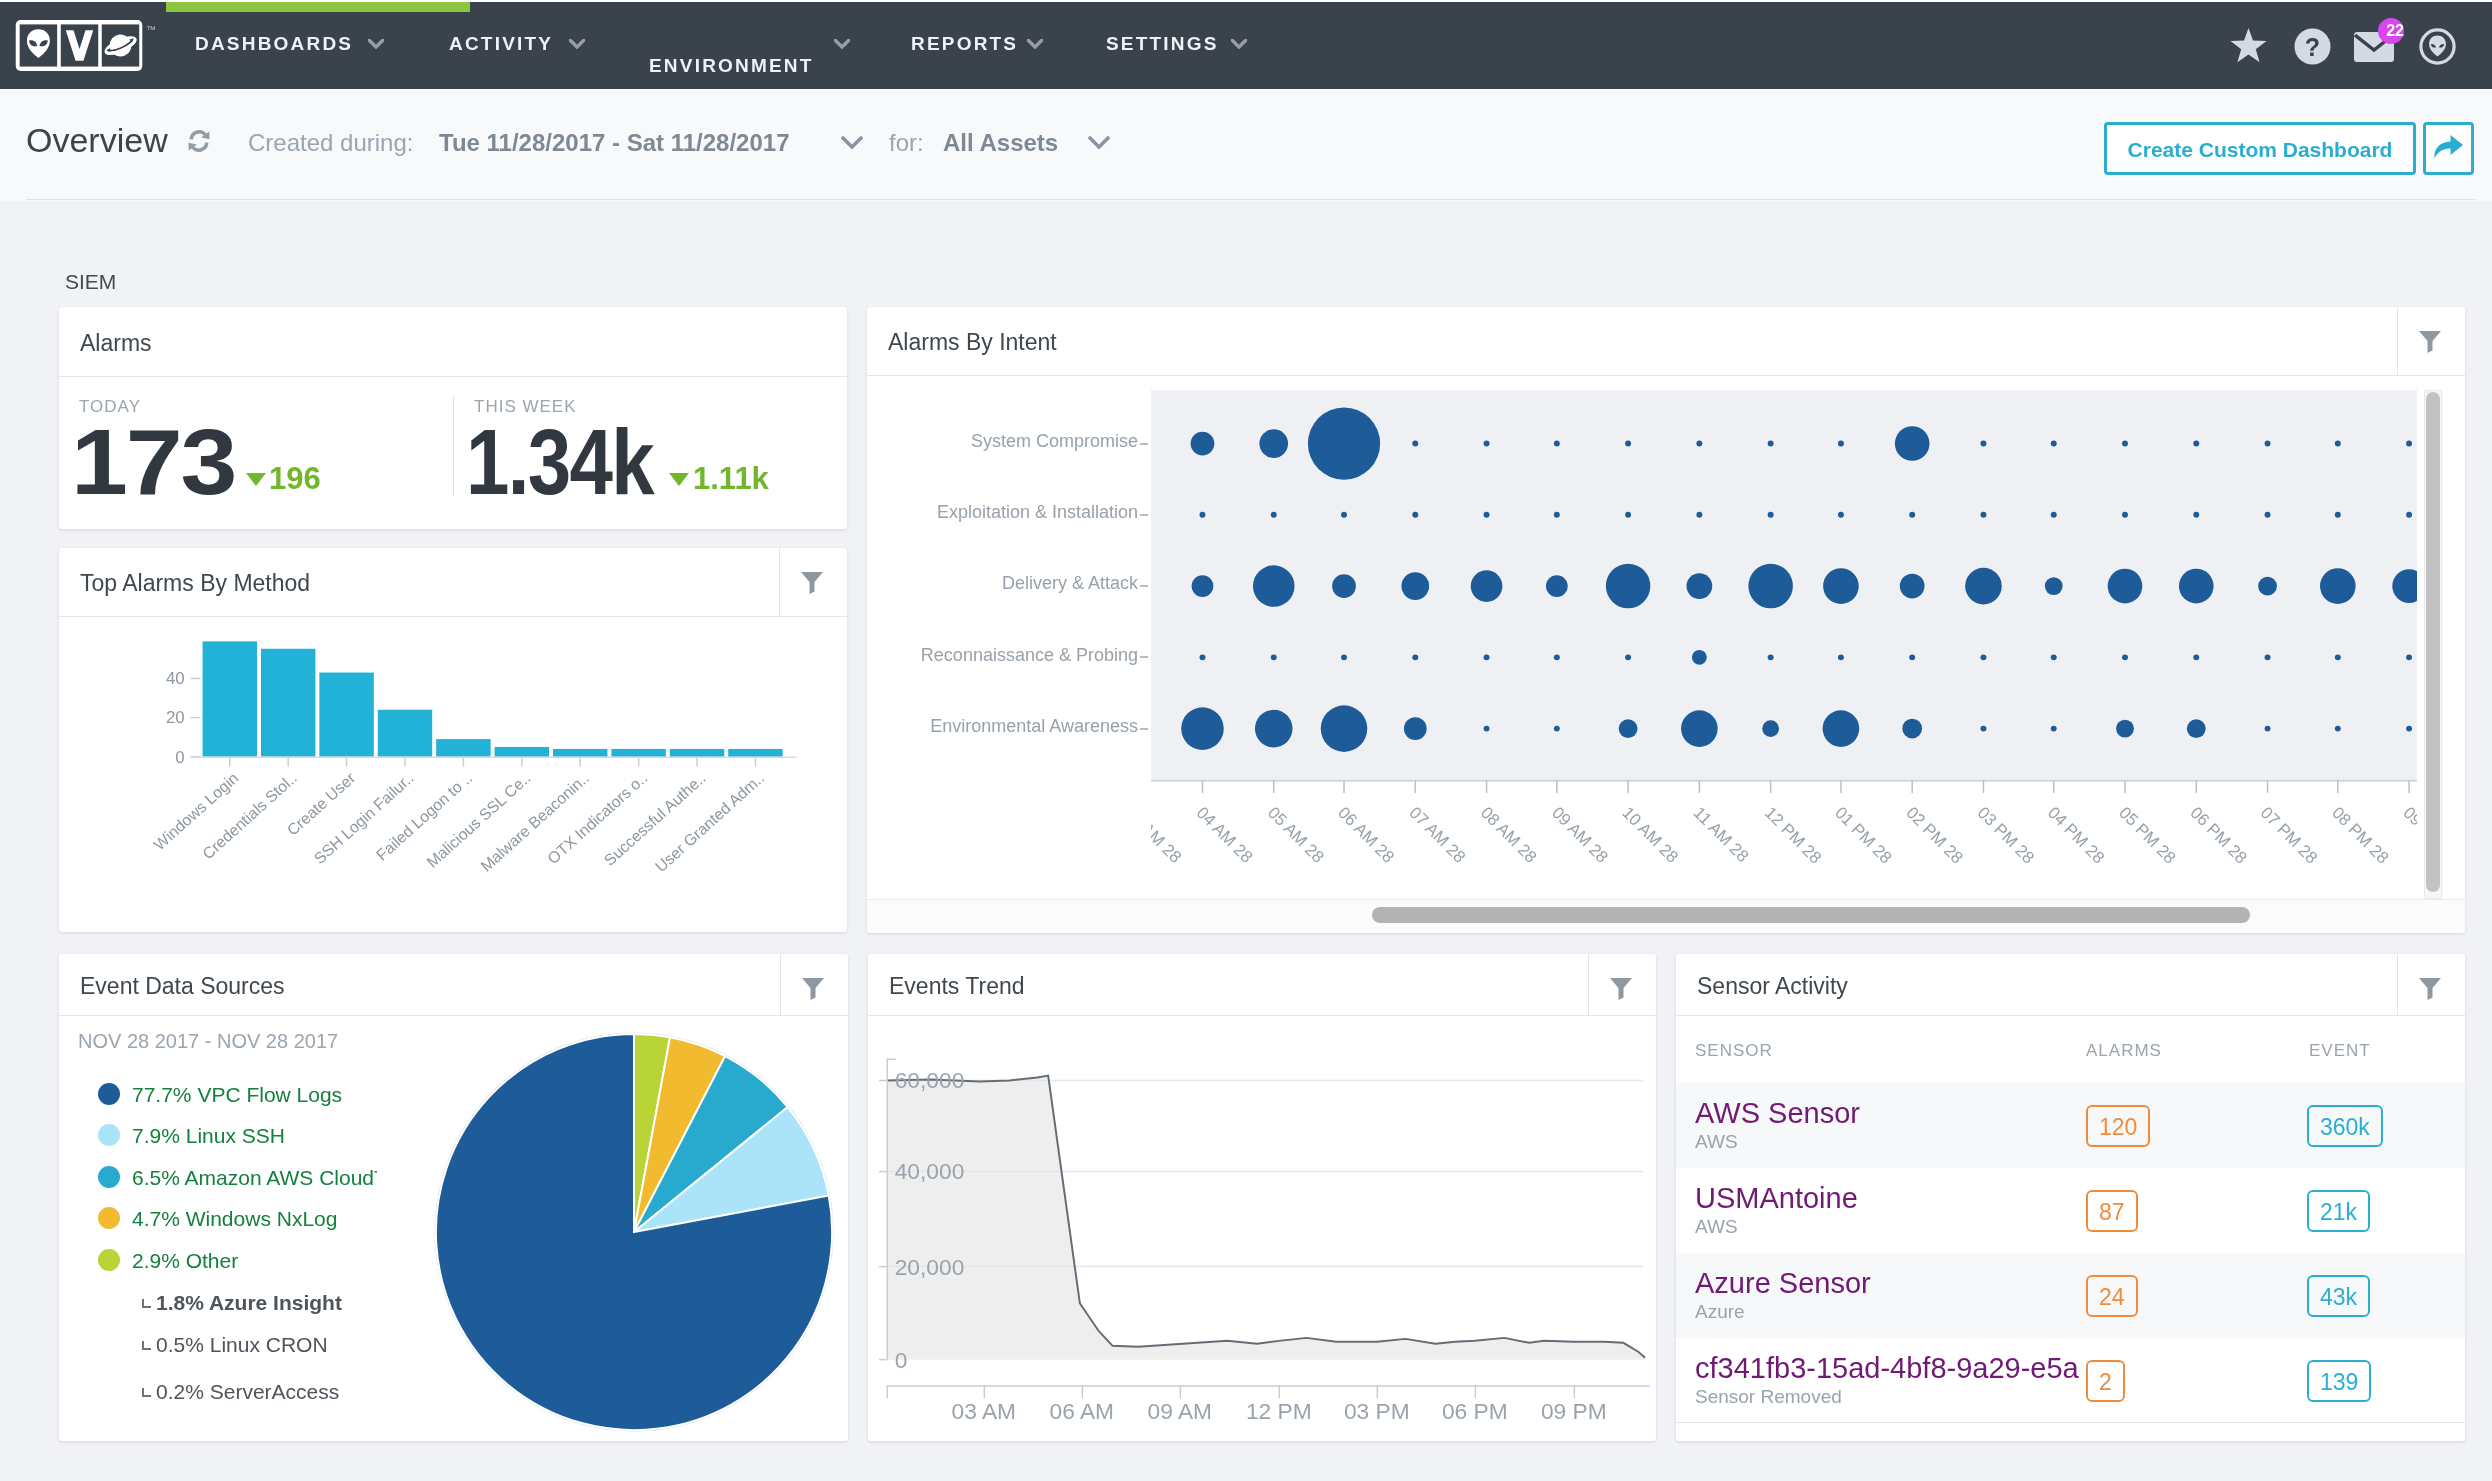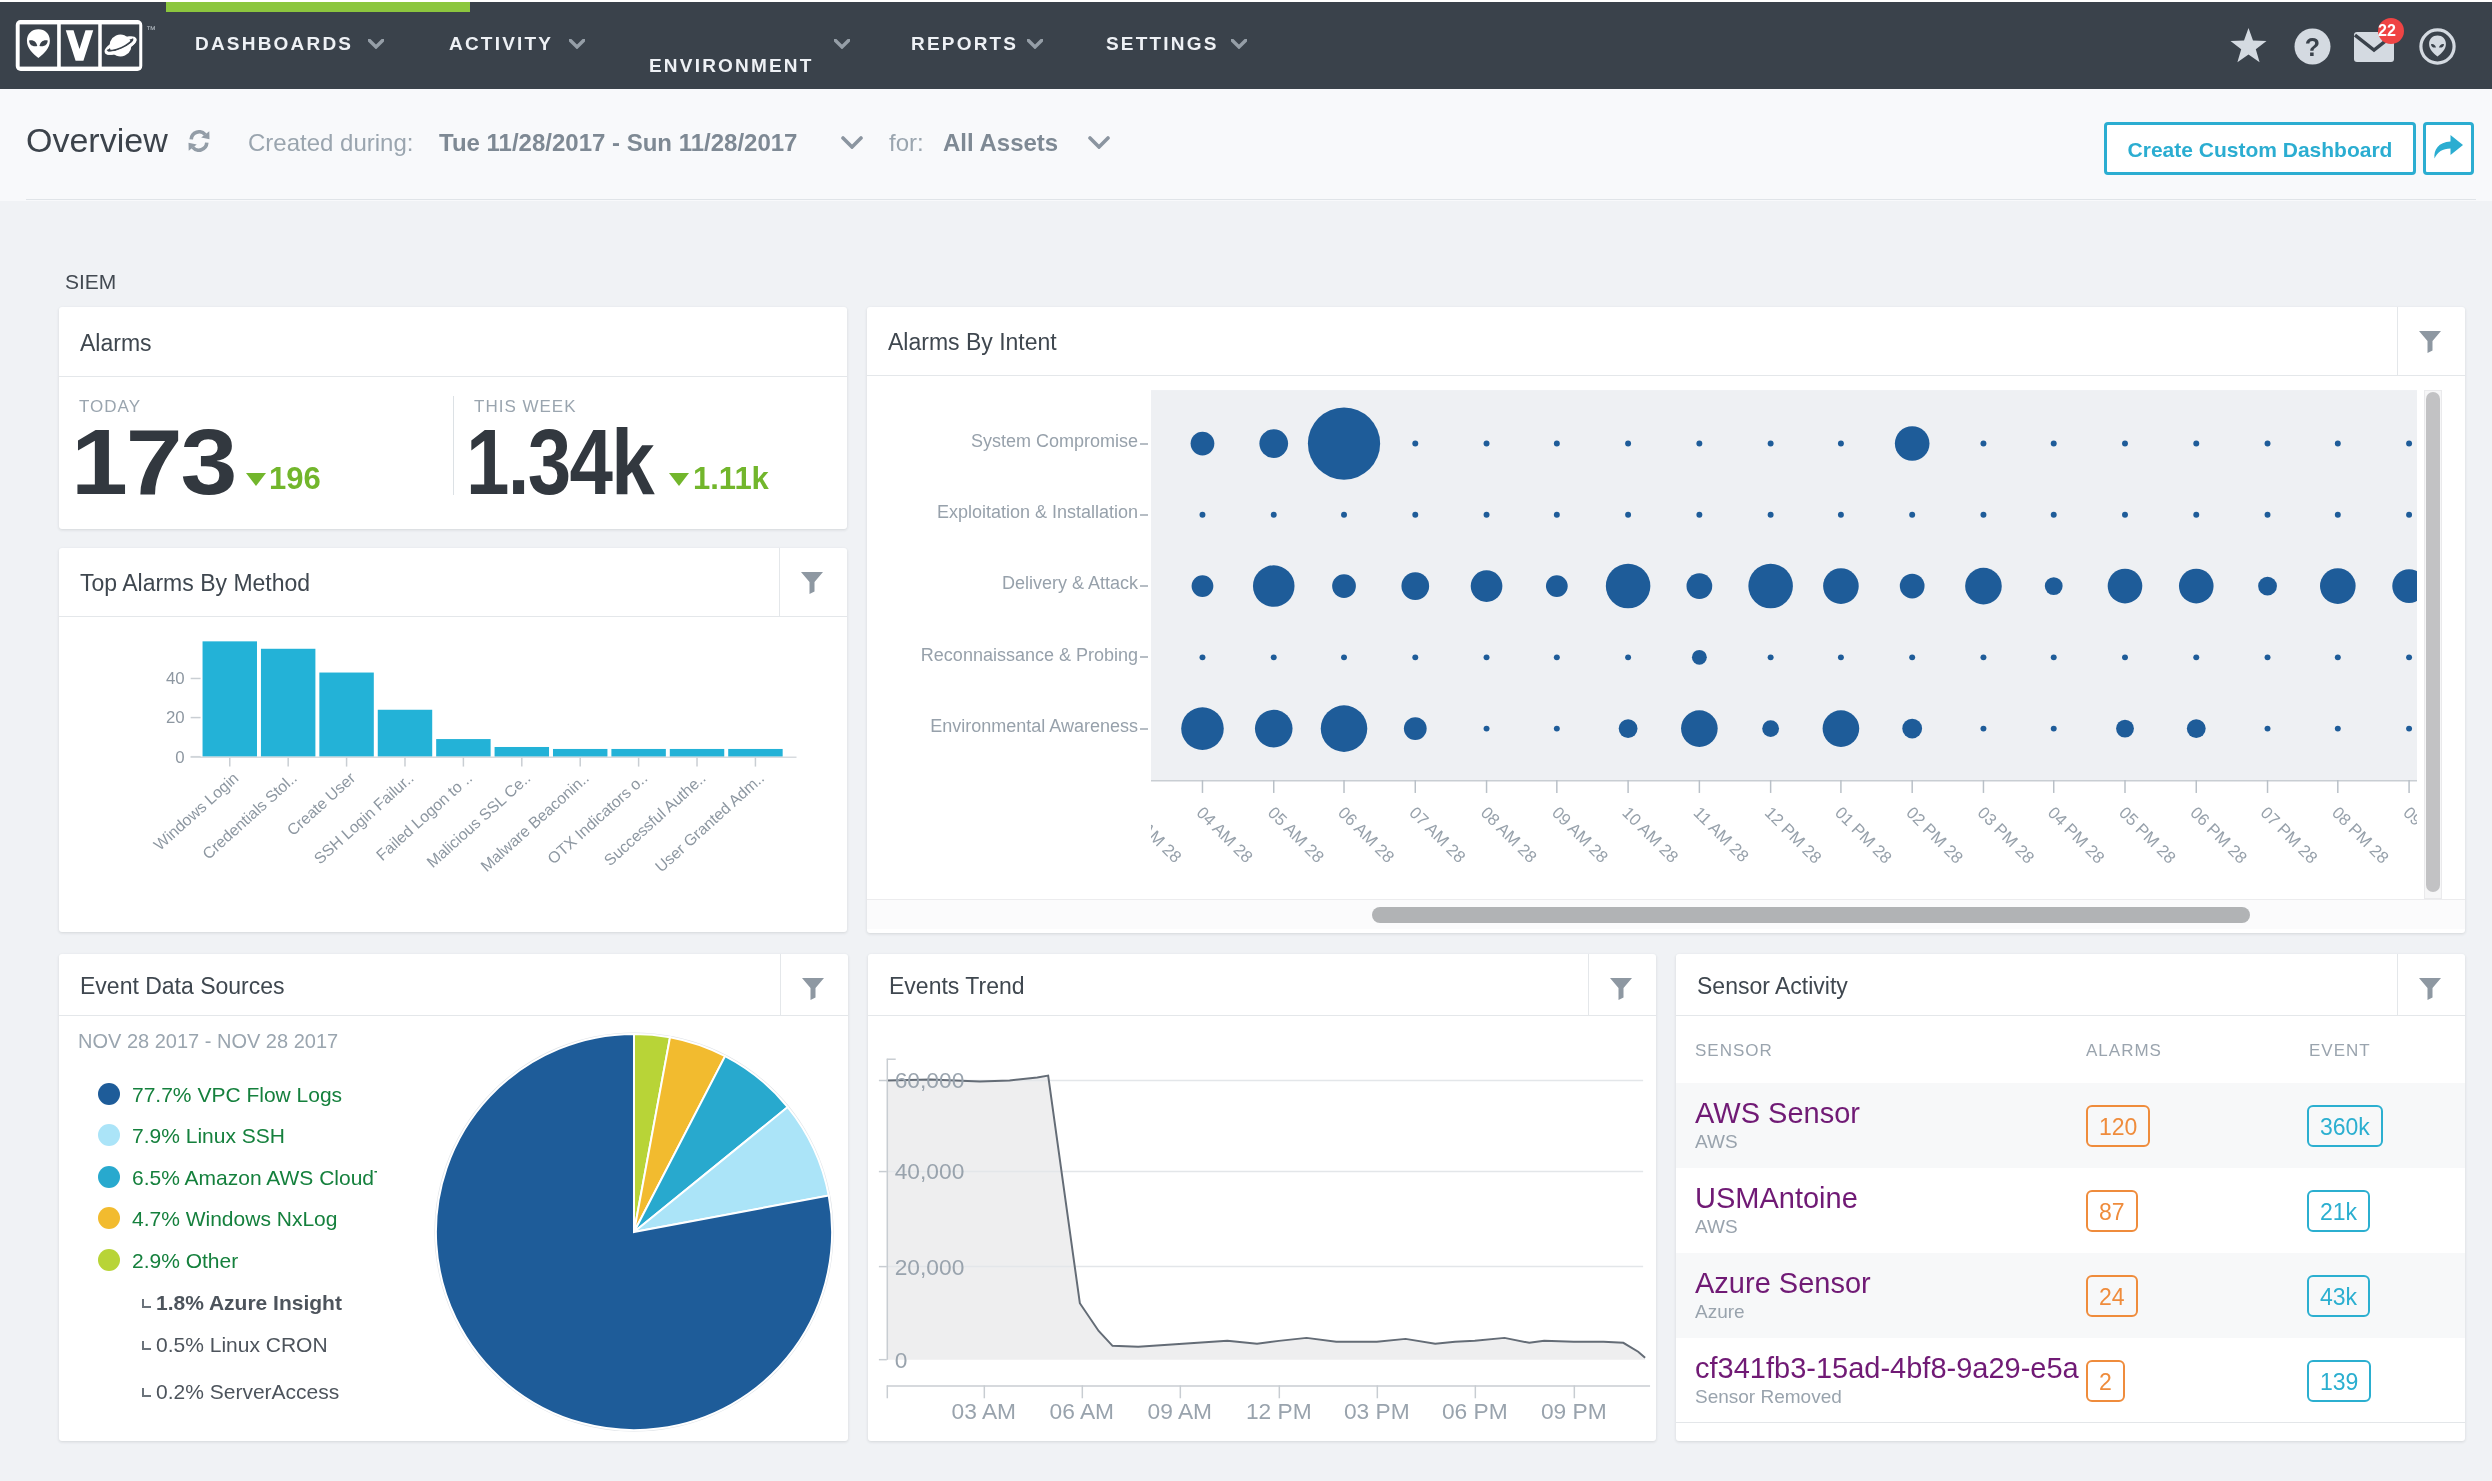--- a/index.html
+++ b/index.html
@@ -83,7 +83,7 @@
   <rect x="0" y="0" width="40" height="30" rx="3" fill="#d4dae1"></rect>
   <path d="M1,3 L20,18 L39,3" fill="none" stroke="#3a424b" stroke-width="3.4"></path>
 </svg>
-<div style="position:absolute;left:2378px;top:18px;width:26px;height:26px;border-radius:50%;background:#ef4444;color:#fff;font-size:16px;font-weight:bold;text-align:left;line-height:26px;">22</div>
+<div style="position:absolute;left:2378px;top:18px;width:26px;height:26px;border-radius:50%;background:#d946ef;color:#fff;font-size:16px;font-weight:bold;text-align:right;line-height:26px;">22</div>
 <svg style="position:absolute;left:2419px;top:28px;" width="37" height="37" viewBox="0 0 37 37">
   <circle cx="18.5" cy="18.5" r="16.6" fill="none" stroke="#d4dae1" stroke-width="3.2"></circle>
   <path fill="#d4dae1" fill-rule="evenodd" d="M18.5 7.5 C13.7 7.5 10.1 10.9 10.1 15.9 C10.1 21.2 14.3 25.3 18.5 28.5 C22.7 25.3 26.9 21.2 26.9 15.9 C26.9 10.9 23.3 7.5 18.5 7.5 Z M12.0 16.2 C14.1 15.5 16.3 16.8 17.0 19.4 C14.3 20.1 12.2 18.8 12.0 16.2 Z M25.0 16.2 C22.9 15.5 20.7 16.8 20.0 19.4 C22.7 20.1 24.8 18.8 25.0 16.2 Z"></path>

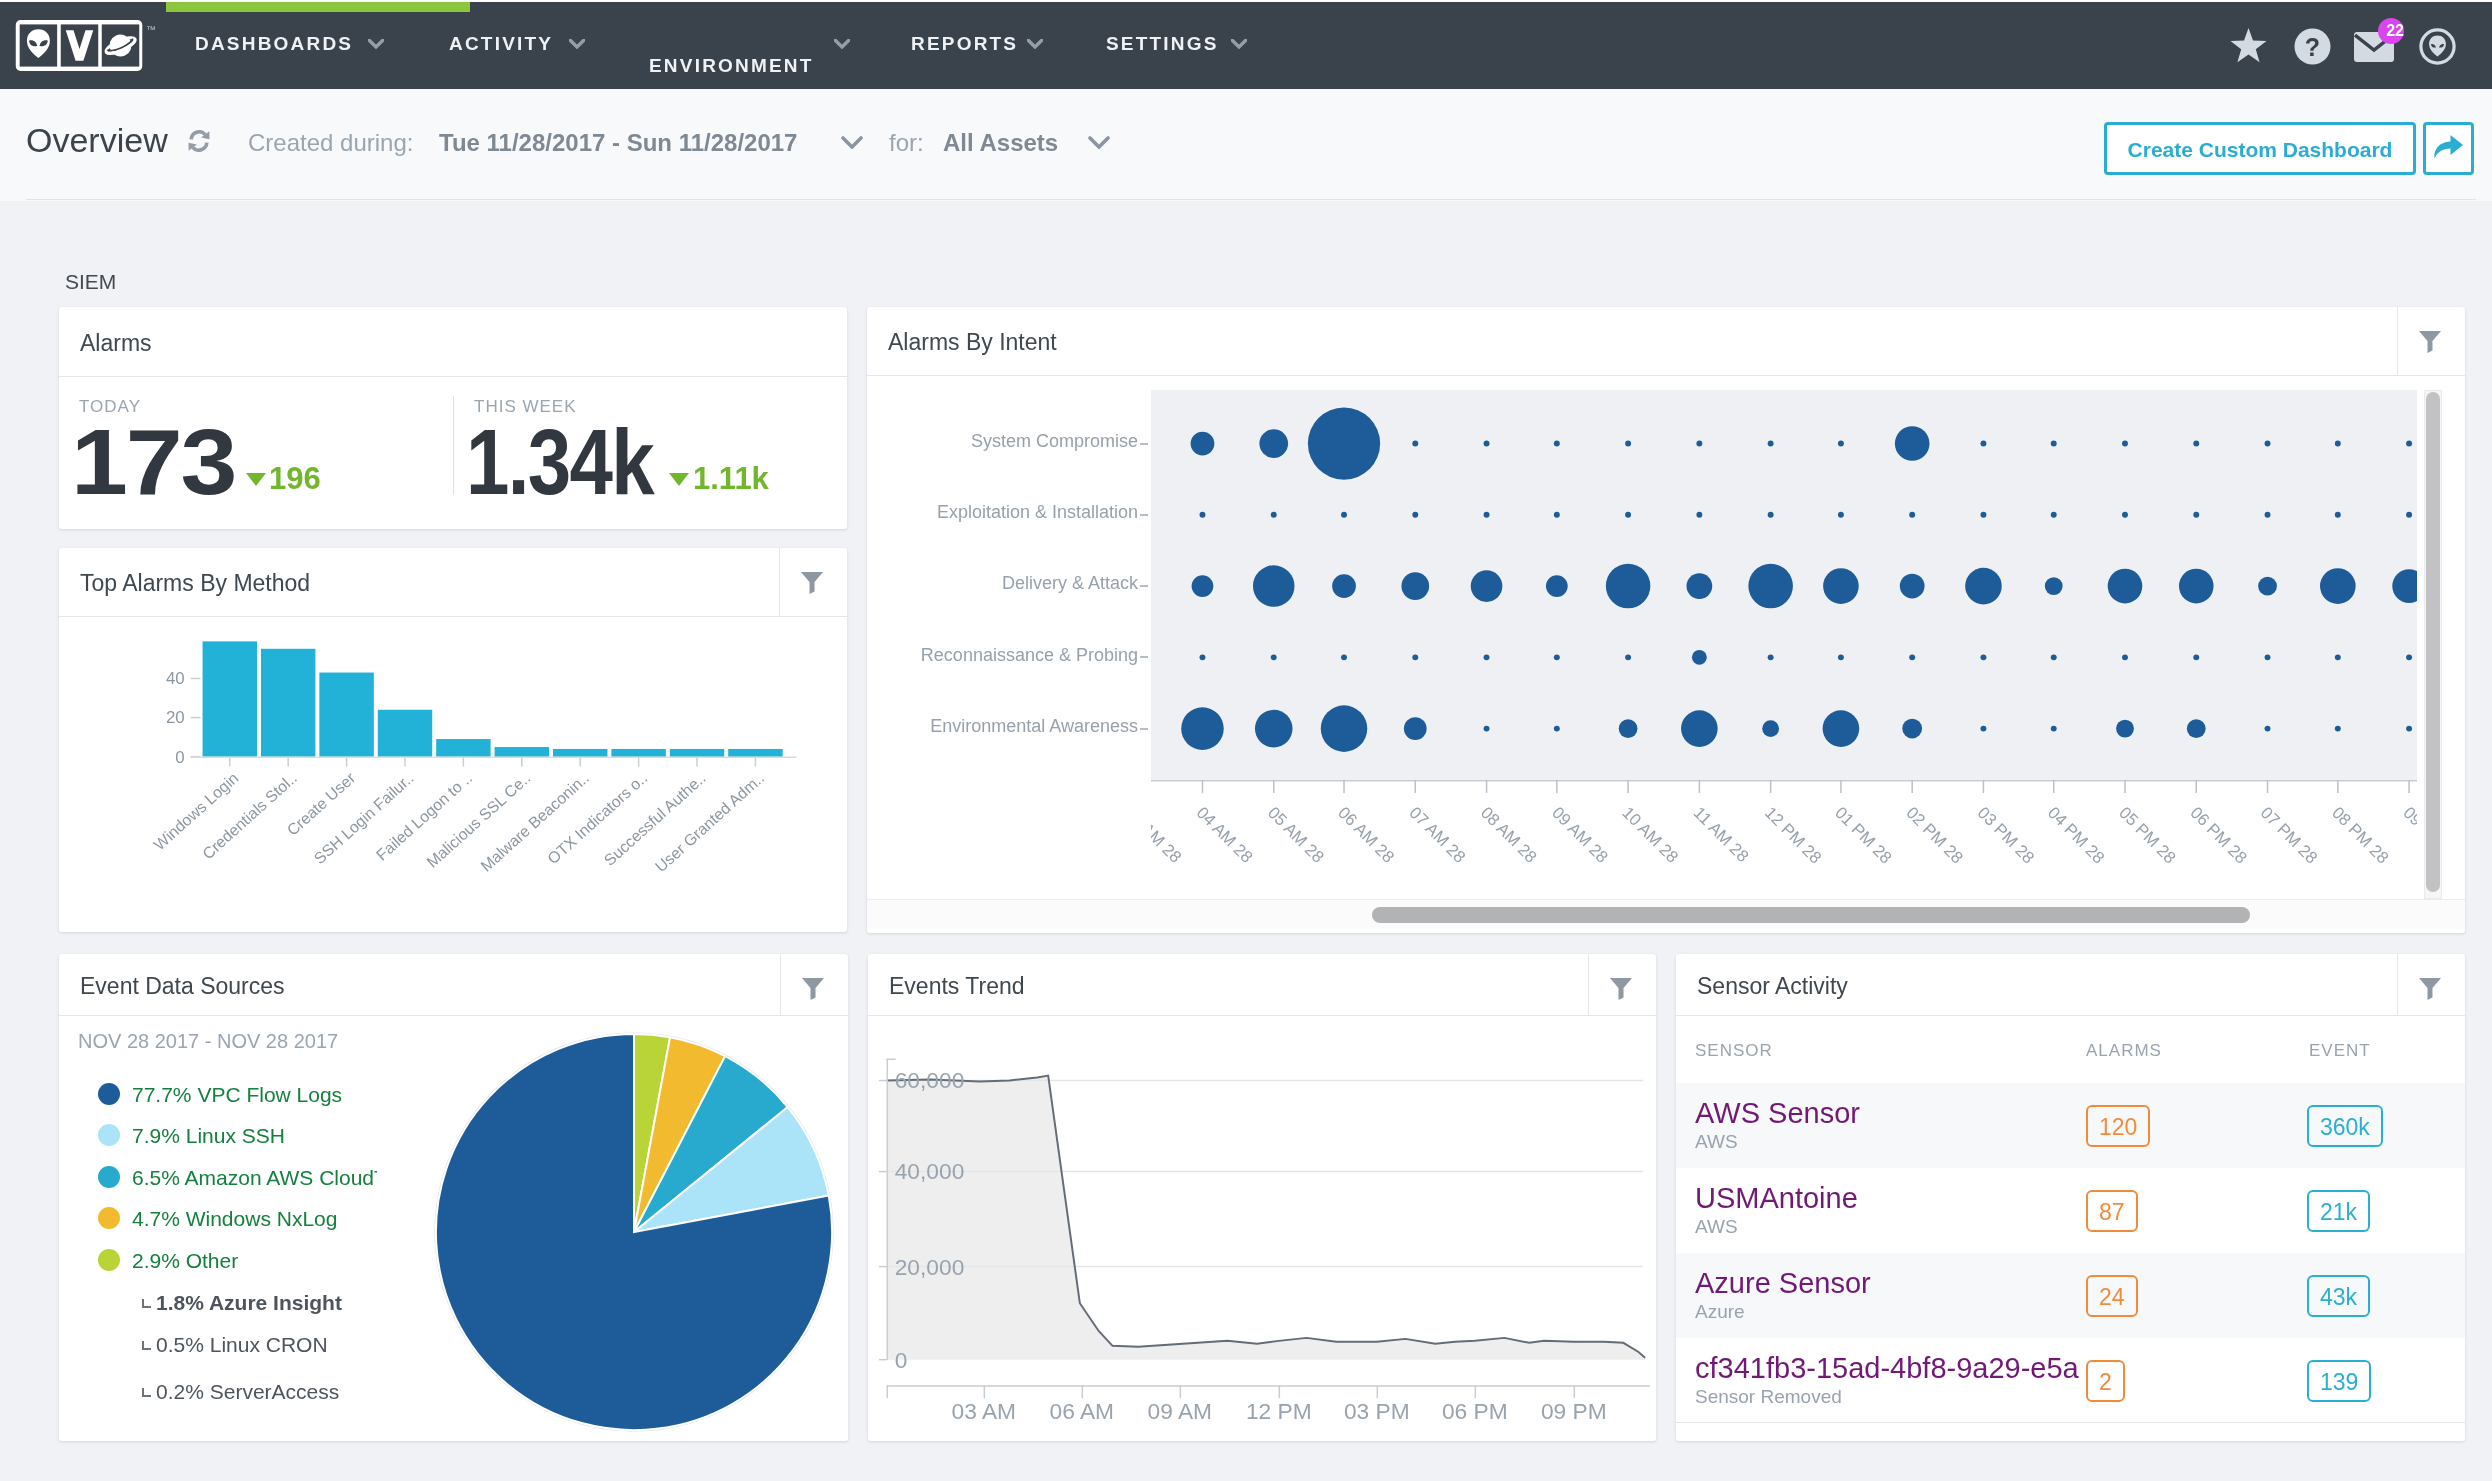--- a/index.html
+++ b/index.html
@@ -99,7 +99,7 @@
   <path fill="#939da7" d="M0.7,20.8 L0.5,12.8 L8.8,14.4 Z"></path>
 </svg>
 <div style="position:absolute;left:248px;top:129px;font-size:24px;color:#9aa5af;">Created during:</div>
-<div style="position:absolute;left:439px;top:129px;font-size:24px;font-weight:bold;color:#7e8994;">Tue 11/28/2017 - Sun 11/28/2017</div>
+<div style="position:absolute;left:439px;top:129px;font-size:24px;font-weight:bold;color:#7e8994;">Tue 11/28/2017 - Sat 11/28/2017</div>
 <svg style="position:absolute;left:841px;top:136px;" width="22" height="13" viewBox="0 0 22 13">
     <path d="M2,2 L11,11 L20,2" fill="none" stroke="#8b95a0" stroke-width="3.6" stroke-linecap="round"></path>
   </svg>

